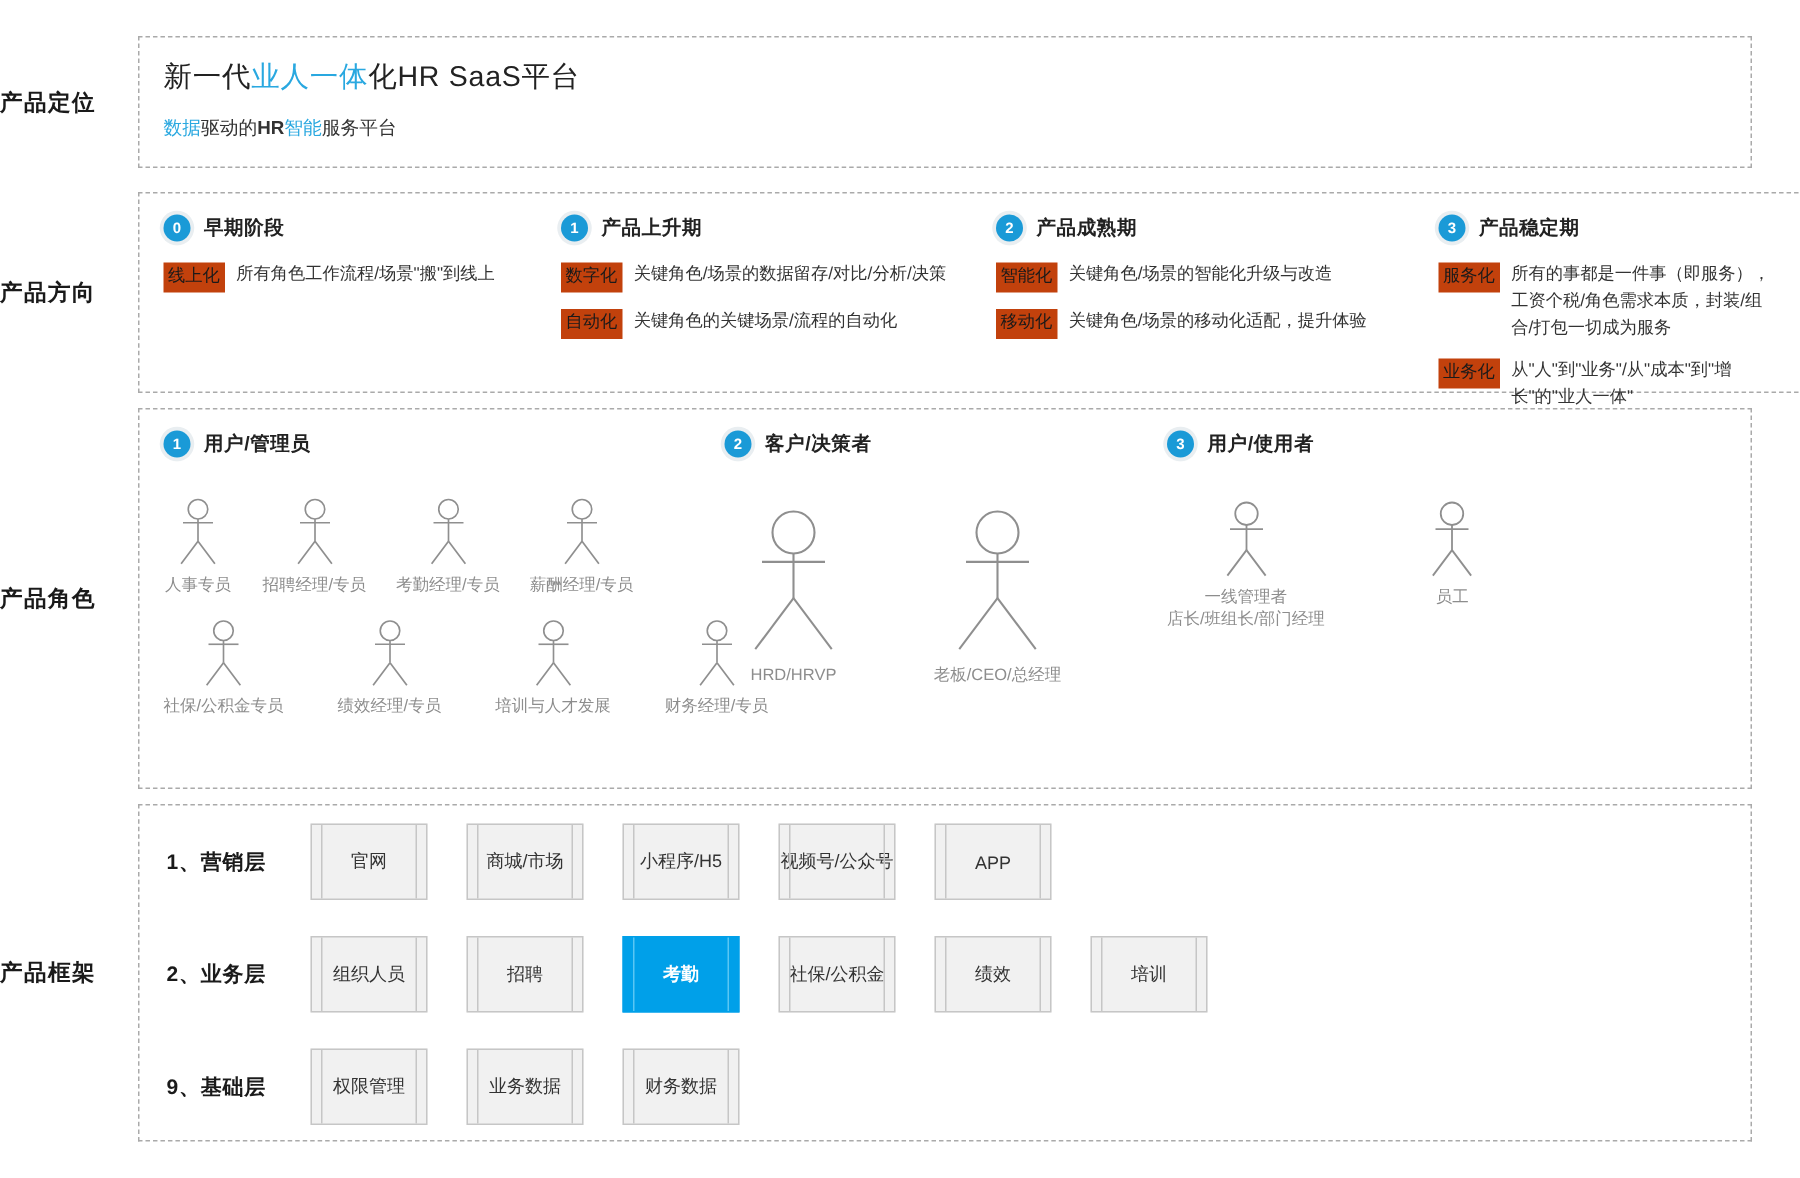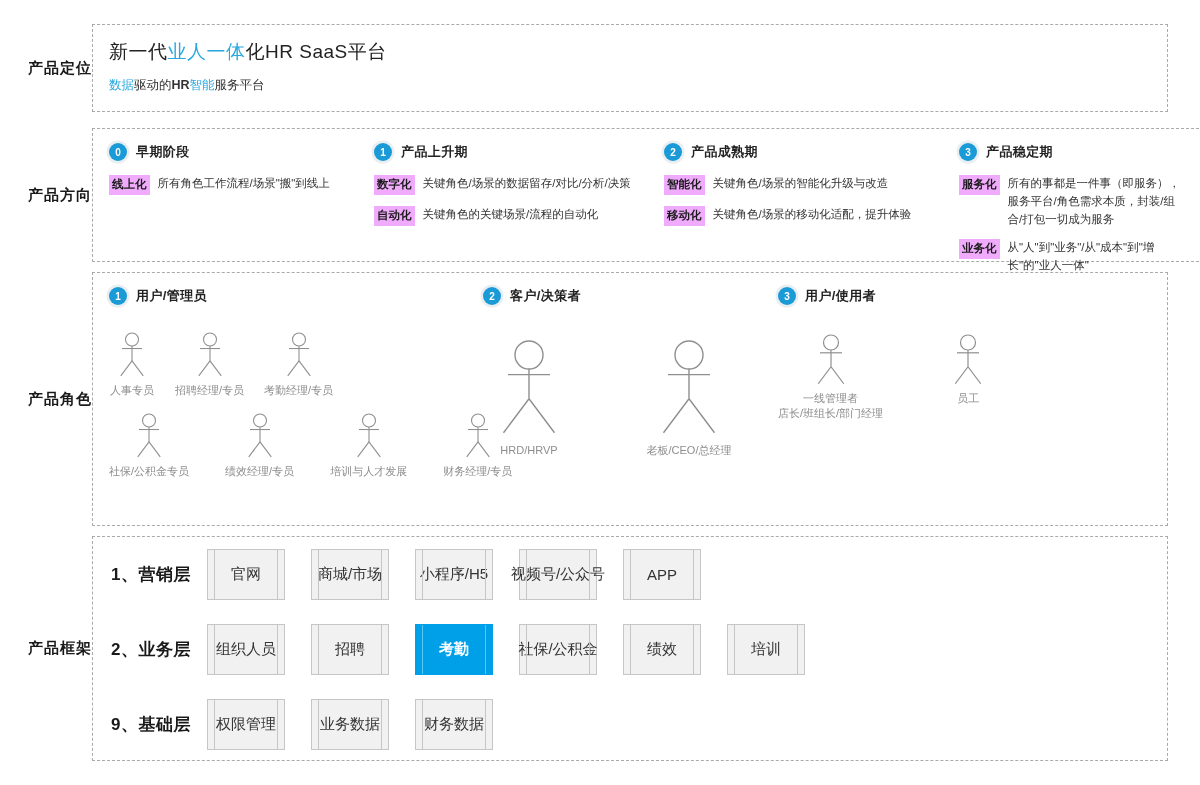--- a/index.html
+++ b/index.html
@@ -23,7 +23,7 @@
   .row-label {
     width: 92px;
     flex: 0 0 92px;
-    text-align: right;
+    text-align: left;
     font-size: 15px;
     font-weight: bold;
     color: #1a1a1a;

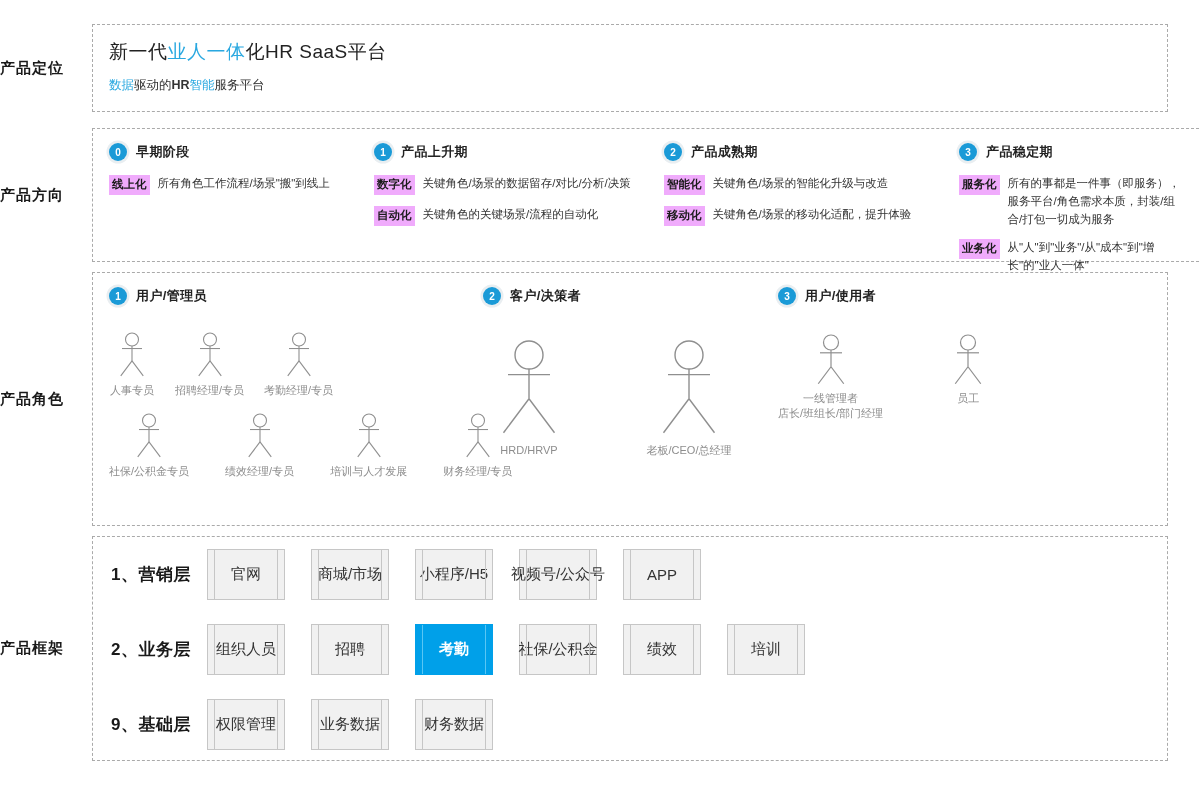--- a/index.html
+++ b/index.html
@@ -97,9 +97,9 @@
   }
   .dir-tag {
     flex: 0 0 auto;
-    font-weight: bold;
+    font-weight: normal;
     color: #1a1a1a;
-    background: #f0abfc;
+    background: #c2410c;
     padding: 1px 3px;
     margin-right: 8px;
     white-space: nowrap;

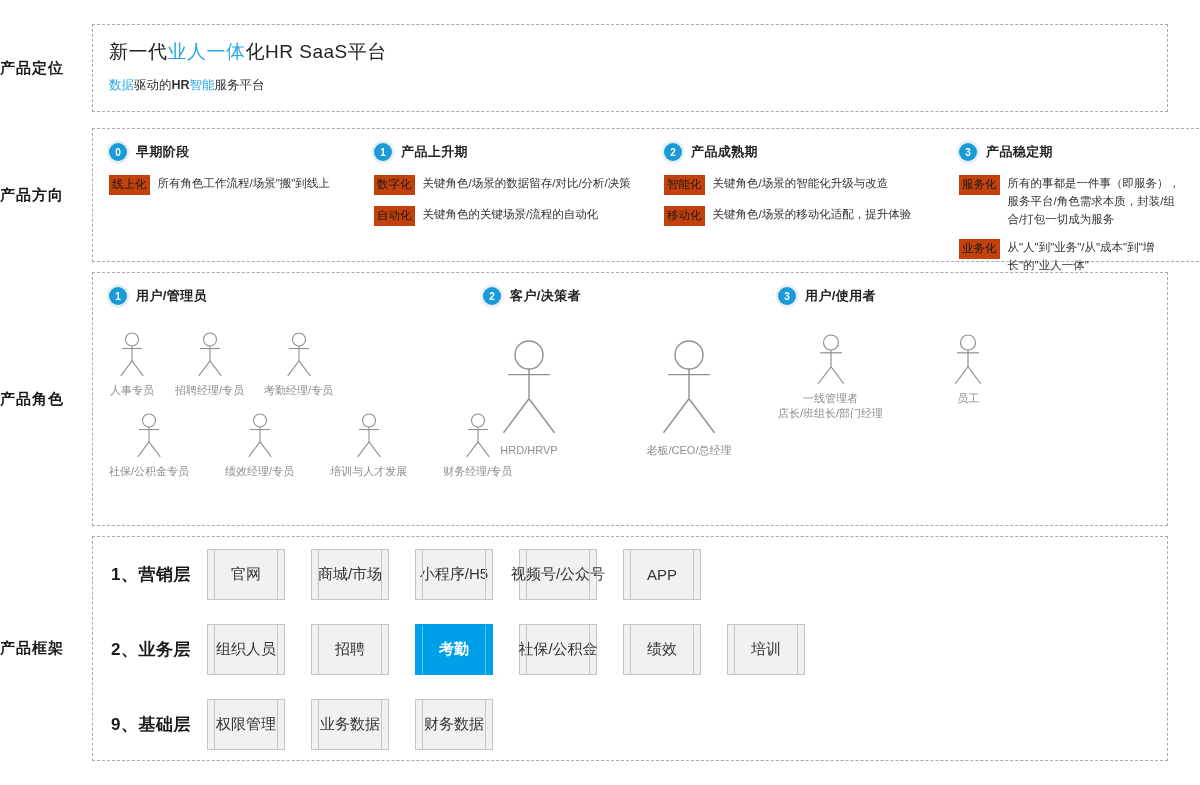--- a/index.html
+++ b/index.html
@@ -248,7 +248,7 @@
           <div class="dir-items">
             <div class="dir-item">
               <span class="dir-tag">服务化</span>
-              <span class="dir-desc">所有的事都是一件事（即服务），服务平台/角色需求本质，封装/组合/打包一切成为服务</span>
+              <span class="dir-desc">所有的事都是一件事（即服务），工资个税/角色需求本质，封装/组合/打包一切成为服务</span>
             </div>
             <div class="dir-item">
               <span class="dir-tag">业务化</span>

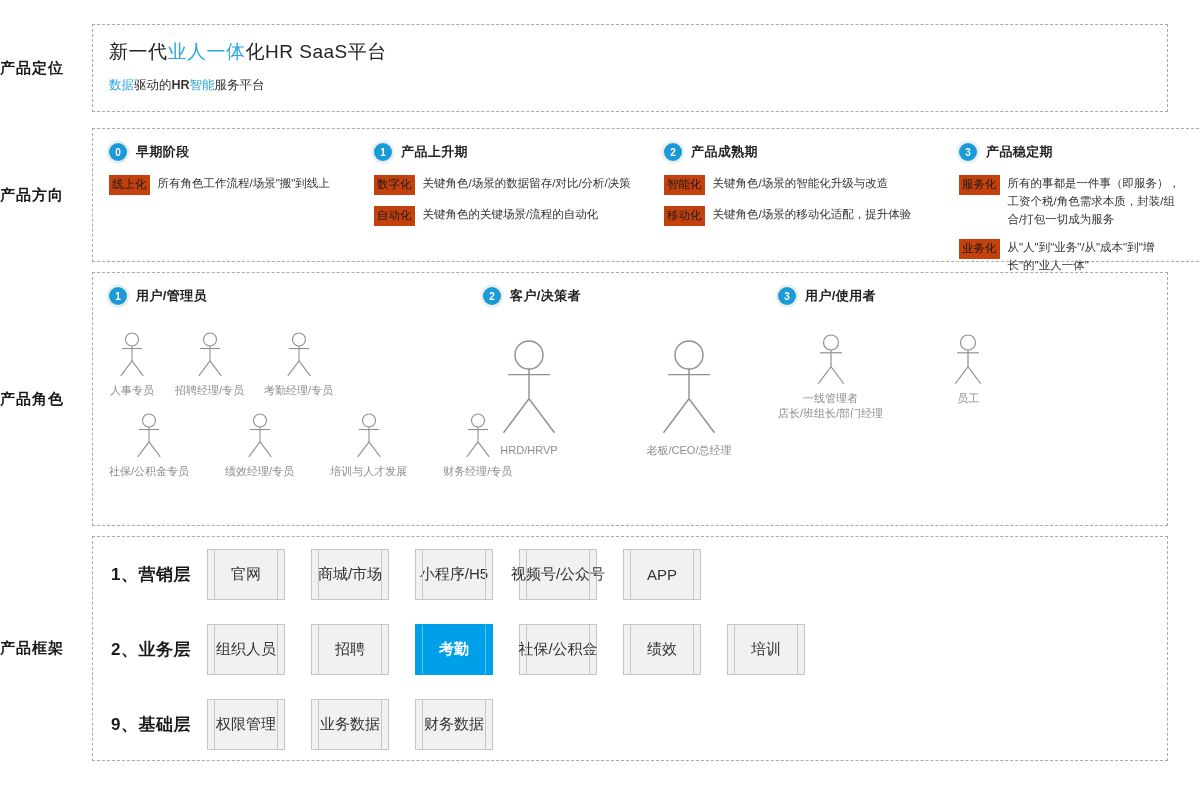--- a/index.html
+++ b/index.html
@@ -306,6 +306,18 @@
                 <div>考勤经理/专员</div>
               </div>
             </div>
+            <div class="figure">
+              <svg width="46" height="52" viewBox="0 0 46 52">
+                <circle cx="23" cy="8.5" r="6.5" stroke="#8f8f8f" stroke-width="1.1" fill="none"></circle>
+                <line x1="23" y1="15" x2="23" y2="29.88" stroke="#8f8f8f" stroke-width="1.1" fill="none"></line>
+                <line x1="13" y1="17.52" x2="33" y2="17.52" stroke="#8f8f8f" stroke-width="1.1" fill="none"></line>
+                <line x1="23" y1="29.88" x2="11.75" y2="44.879999999999995" stroke="#8f8f8f" stroke-width="1.1" fill="none"></line>
+                <line x1="23" y1="29.88" x2="34.25" y2="44.879999999999995" stroke="#8f8f8f" stroke-width="1.1" fill="none"></line>
+              </svg>
+              <div class="fig-caption">
+                <div>薪酬经理/专员</div>
+              </div>
+            </div>
           </div>
           <div class="fig-row" style="gap: 36px; margin-top: 14px; align-items: flex-end;">
             <div class="figure">

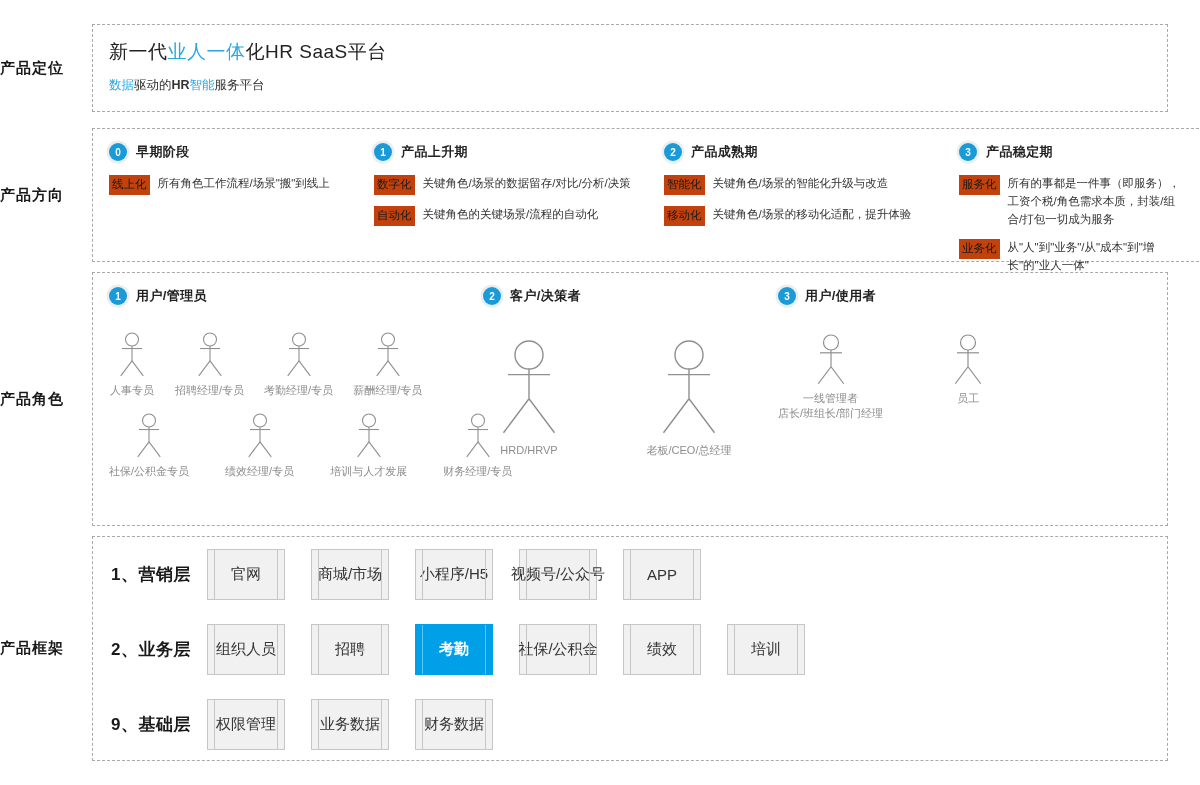--- a/index.html
+++ b/index.html
@@ -375,7 +375,7 @@
             <div class="badge">2</div>
             <div class="badge-title">客户/决策者</div>
           </div>
-          <div class="fig-row" style="gap: 68px; margin-top: 34px; align-items: flex-end;">
+          <div class="fig-row" style="gap: 44px; margin-top: 34px; align-items: flex-end;">
             <div class="figure">
               <svg width="92" height="104" viewBox="0 0 92 104">
                 <circle cx="46" cy="16" r="14" stroke="#8f8f8f" stroke-width="1.4" fill="none"></circle>

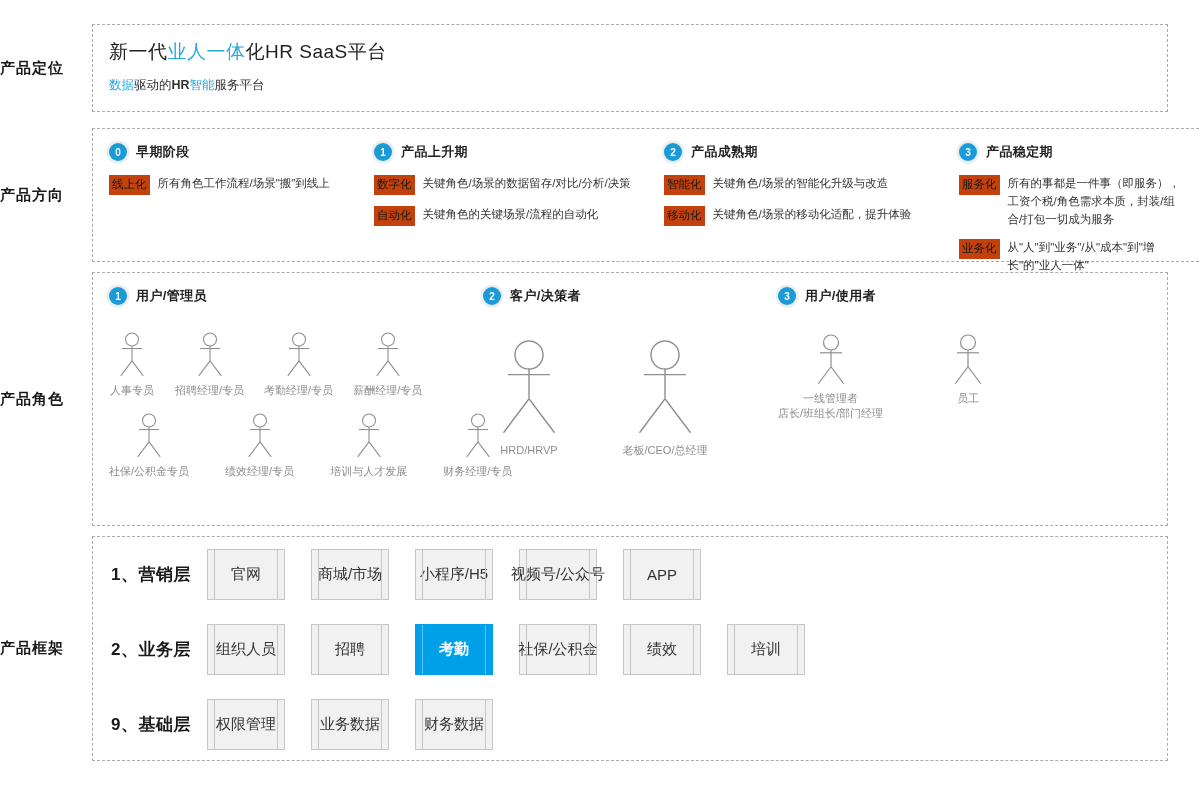--- a/index.html
+++ b/index.html
@@ -142,7 +142,7 @@
   .fw-rowlabel {
     width: 96px;
     flex: 0 0 96px;
-    font-size: 17px;
+    font-size: 14px;
     font-weight: bold;
     color: #1a1a1a;
     letter-spacing: .5px;

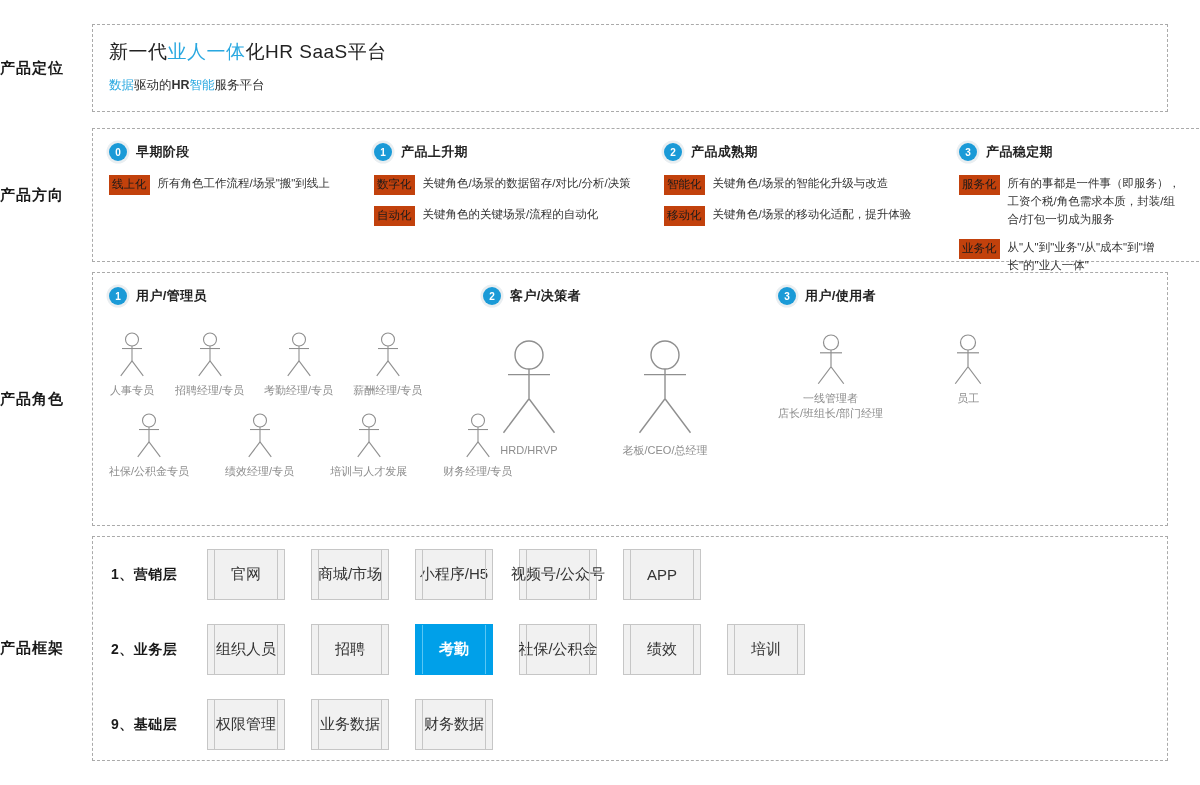--- a/index.html
+++ b/index.html
@@ -157,7 +157,7 @@
     display: flex;
     align-items: center;
     justify-content: center;
-    font-size: 15px;
+    font-size: 12px;
     color: #333333;
     white-space: nowrap;
   }

